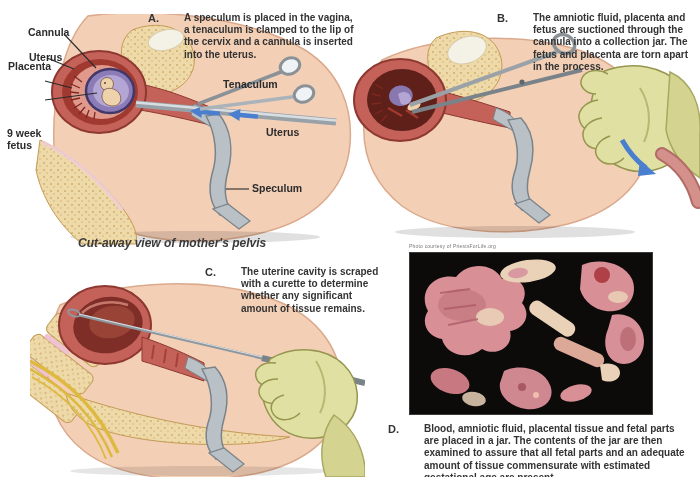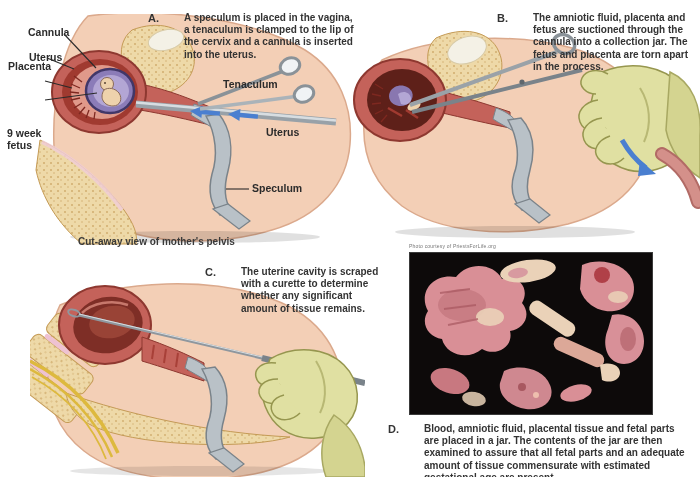--- a/index.html
+++ b/index.html
@@ -14,7 +14,7 @@
   .textblock .body{flex:1;margin-left:20px;}
   .anat-label{position:absolute;font-weight:bold;font-size:10.5px;color:#2b2b2b;line-height:1.15;white-space:nowrap;}
   .anat-label.wrap{white-space:normal;}
-  .caption{position:absolute;font-weight:bold;font-size:10px;color:#3a3a3a;}
+  .caption{position:absolute;font-weight:bold;font-size:12px;color:#3a3a3a;font-style:italic;}
   .credit{position:absolute;font-size:5px;color:#777;letter-spacing:0.2px;}
   .photo{position:absolute;border:1px solid #3a3a3a;background:var(--photo_bg,#0d0a0a);}
 </style>

